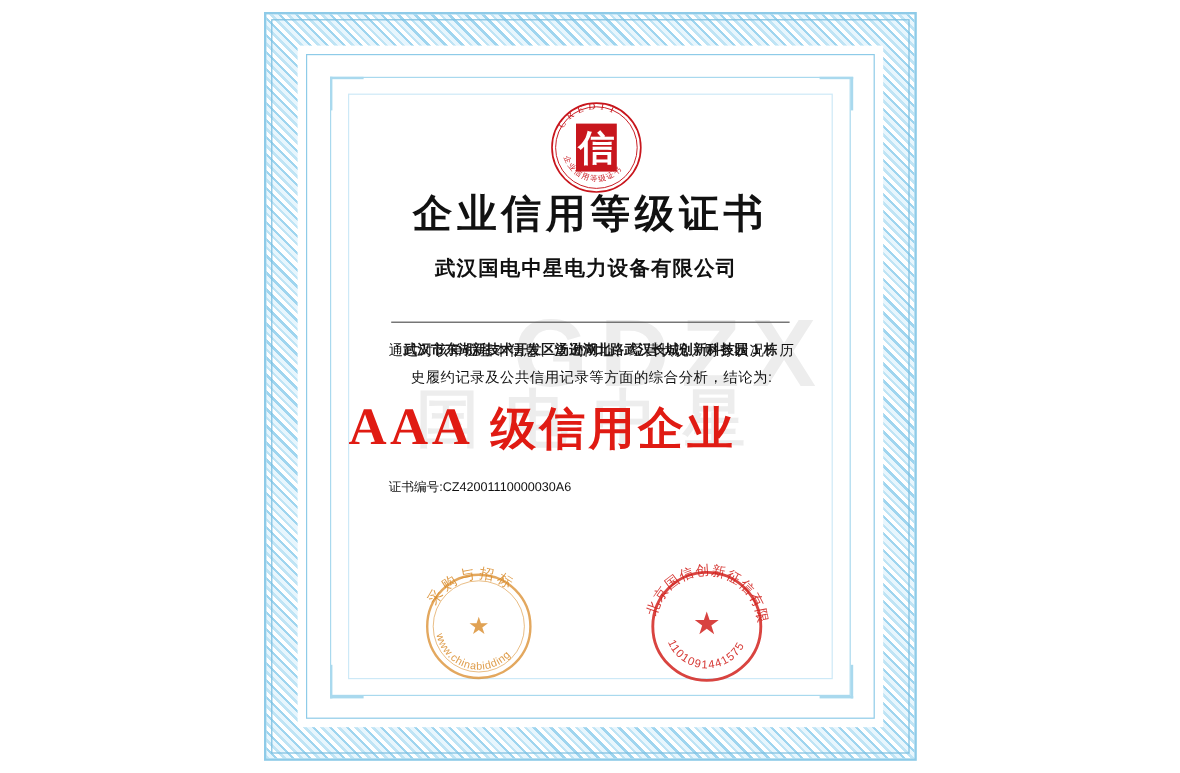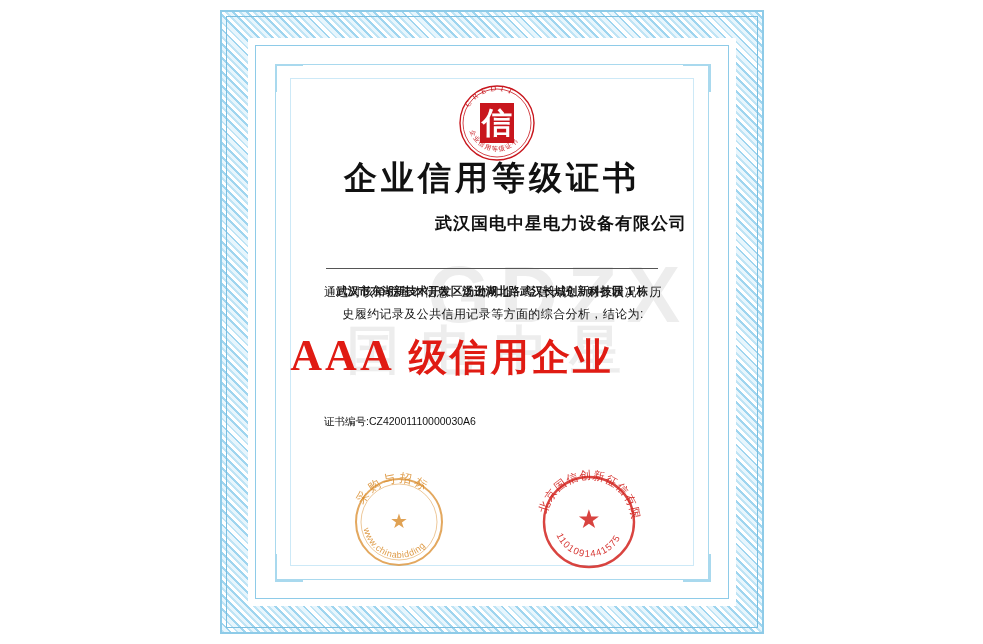--- a/index.html
+++ b/index.html
@@ -154,7 +154,7 @@
     left: 290px;
     top: 212px;
     width: 397px;
-    text-align: right;
+    text-align: center;
     font-size: 17px;
     font-weight: bold;
     color: #111111;

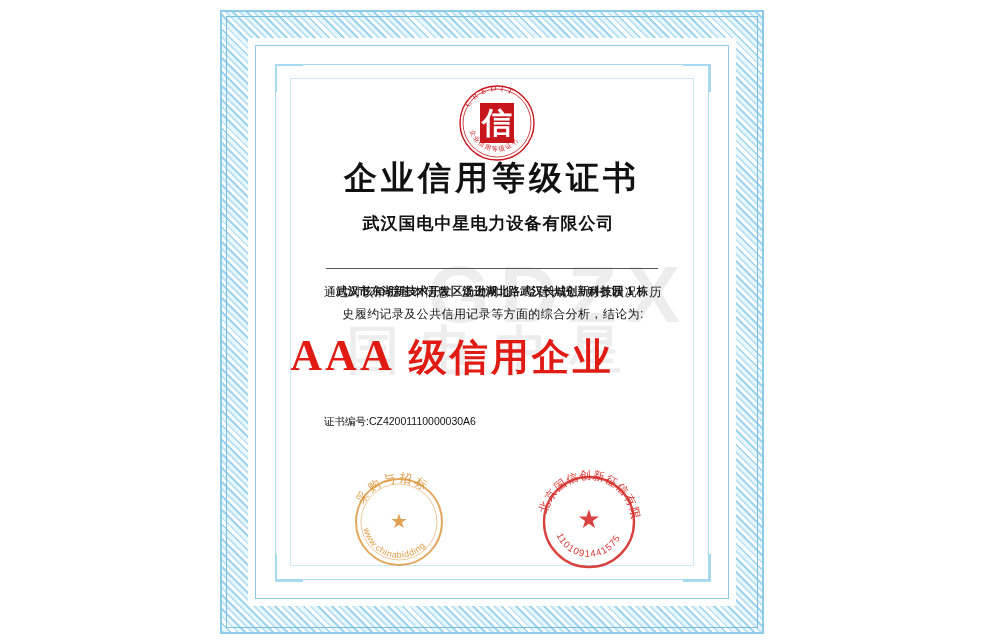--- a/index.html
+++ b/index.html
@@ -225,7 +225,6 @@
     font-size: 10.5px;
     color: #111111;
     letter-spacing: 0px;
-    margin-top: 16px;
   }
 
   

